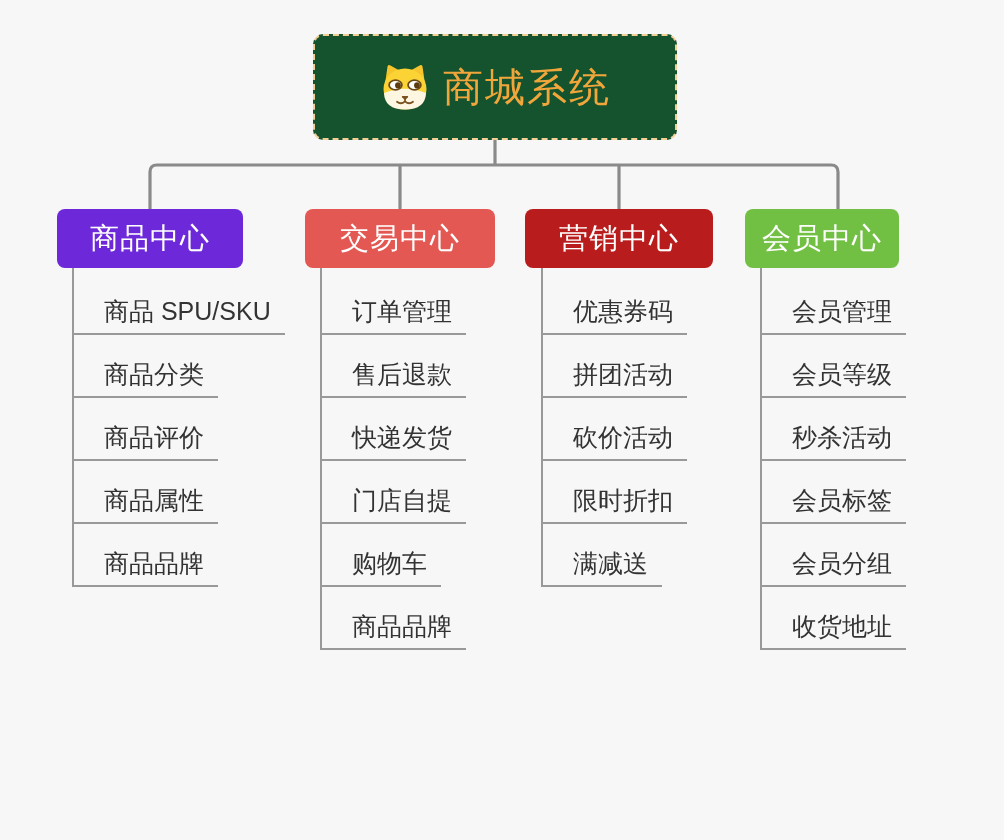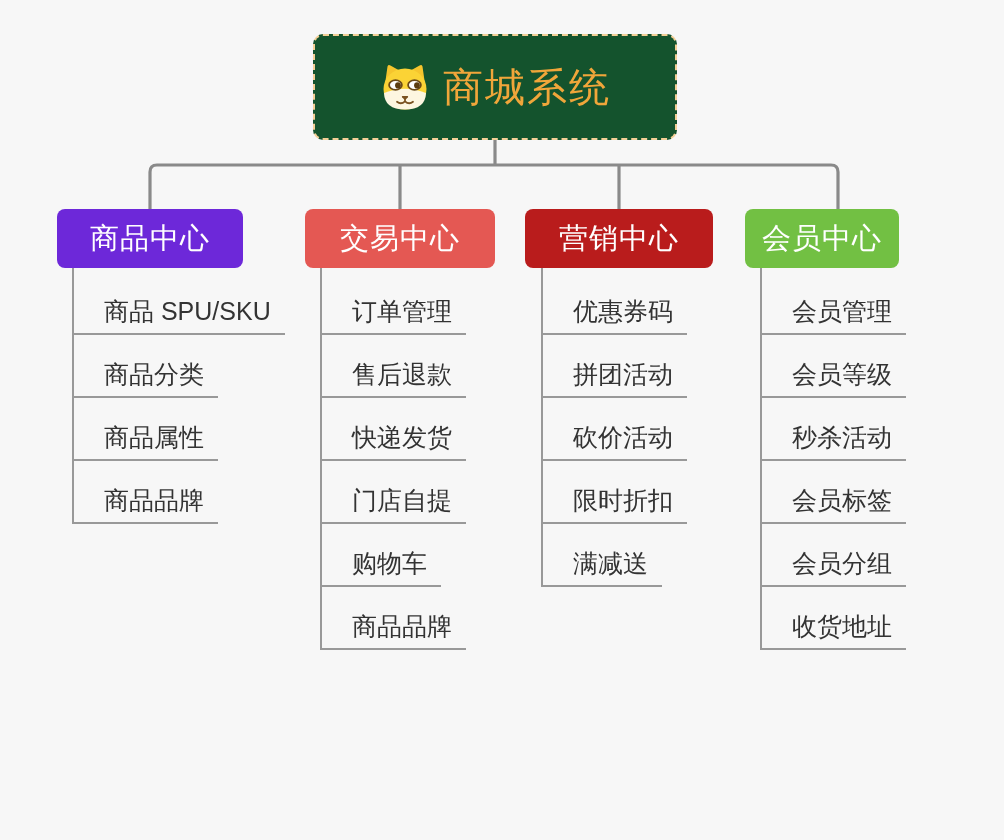--- a/index.html
+++ b/index.html
@@ -139,6 +139,9 @@
       <span class="leaf-label">商品分类</span>
       </div>
     <div class="leaf">
+      <span class="leaf-label">商品评价</span>
+      </div>
+    <div class="leaf">
       <span class="leaf-label">商品属性</span>
       </div>
     <div class="leaf">

